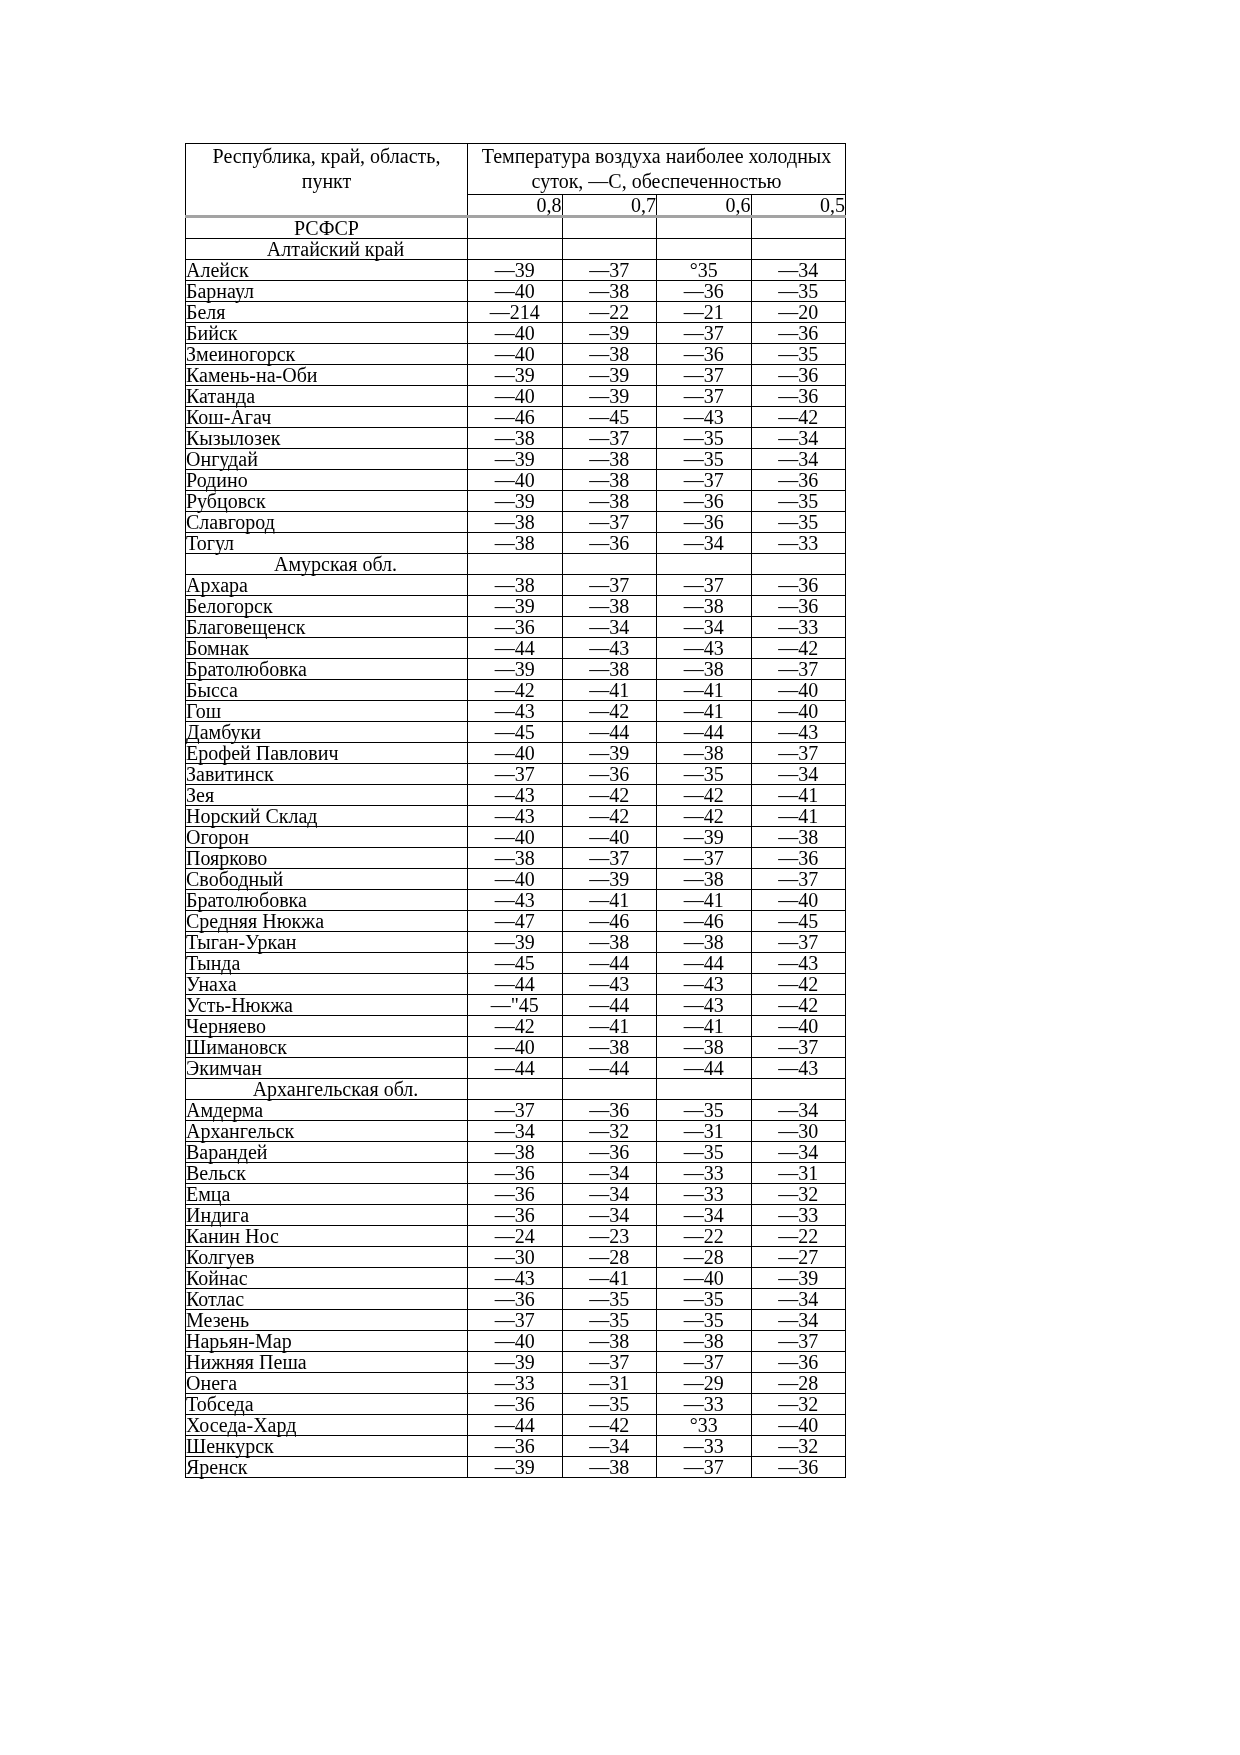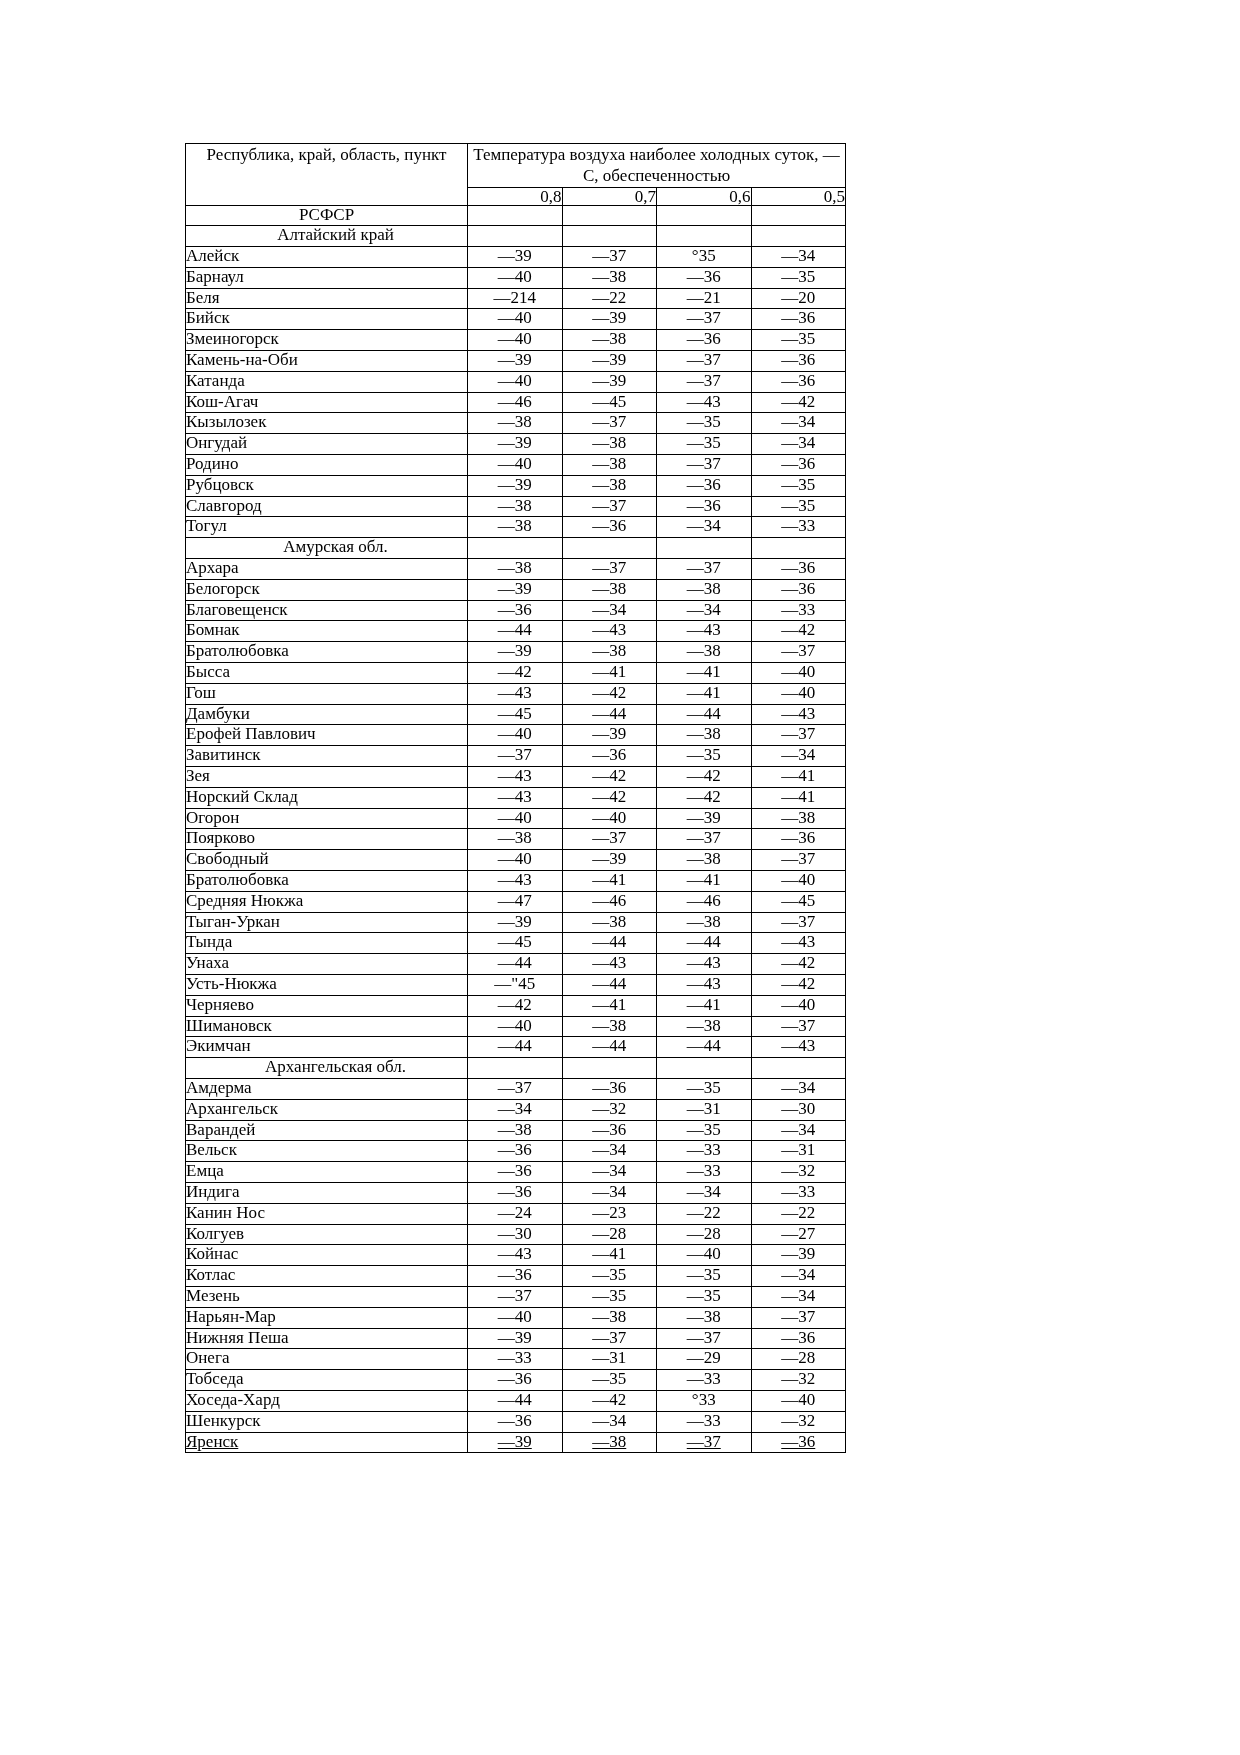--- a/index.html
+++ b/index.html
@@ -31,7 +31,7 @@
     border-collapse: collapse;
     width: 660px;
     table-layout: fixed;
-    font-size: 17px;
+    font-size: 20px;
     line-height: 1.0;
   }
   table.data col.c-name { width: 282px; }

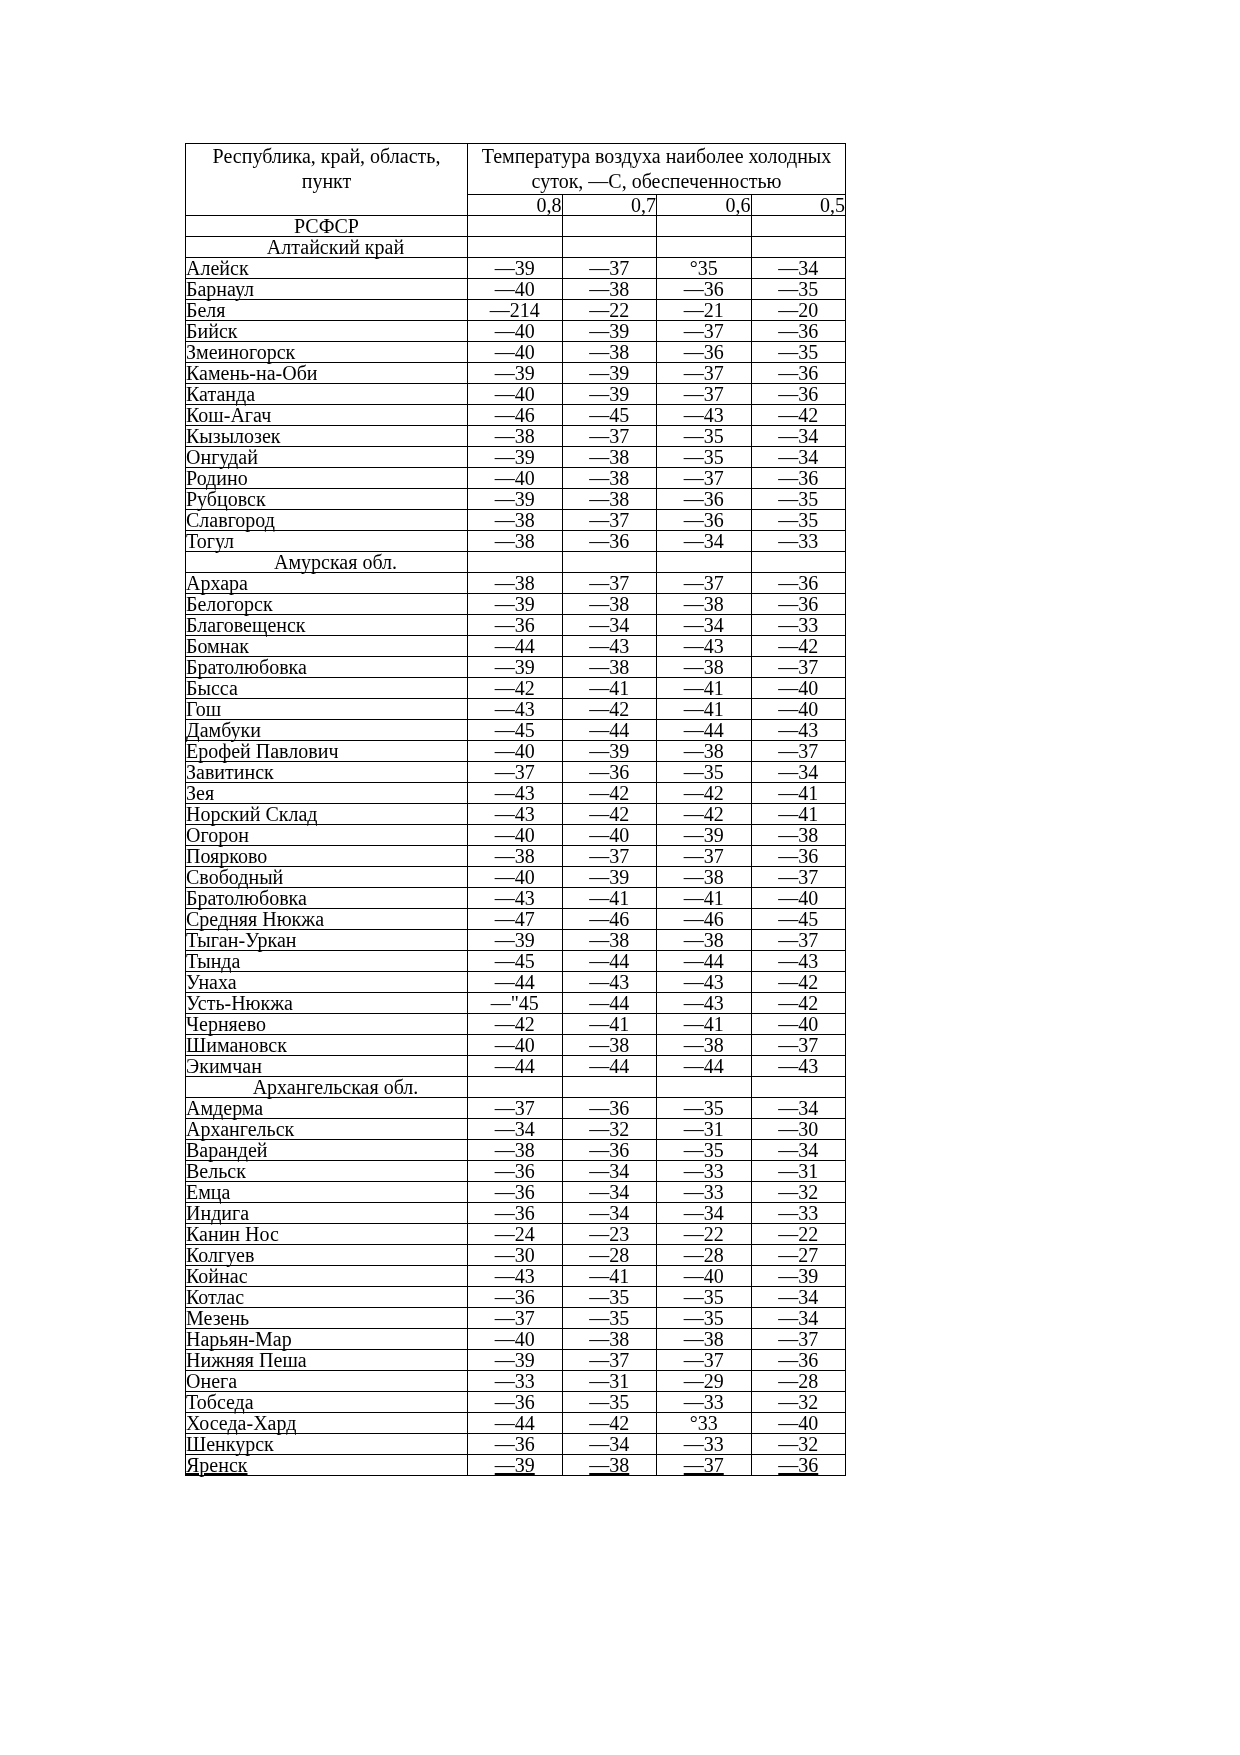--- a/index.html
+++ b/index.html
@@ -67,7 +67,7 @@
     border-bottom: none;
   }
   tbody tr:first-child td {
-    border-top: 1px solid #a3a3a3;
+    border-top: 3px solid #a3a3a3;
   }
   tbody tr:last-child td {
     border-bottom: 1px solid #000000;

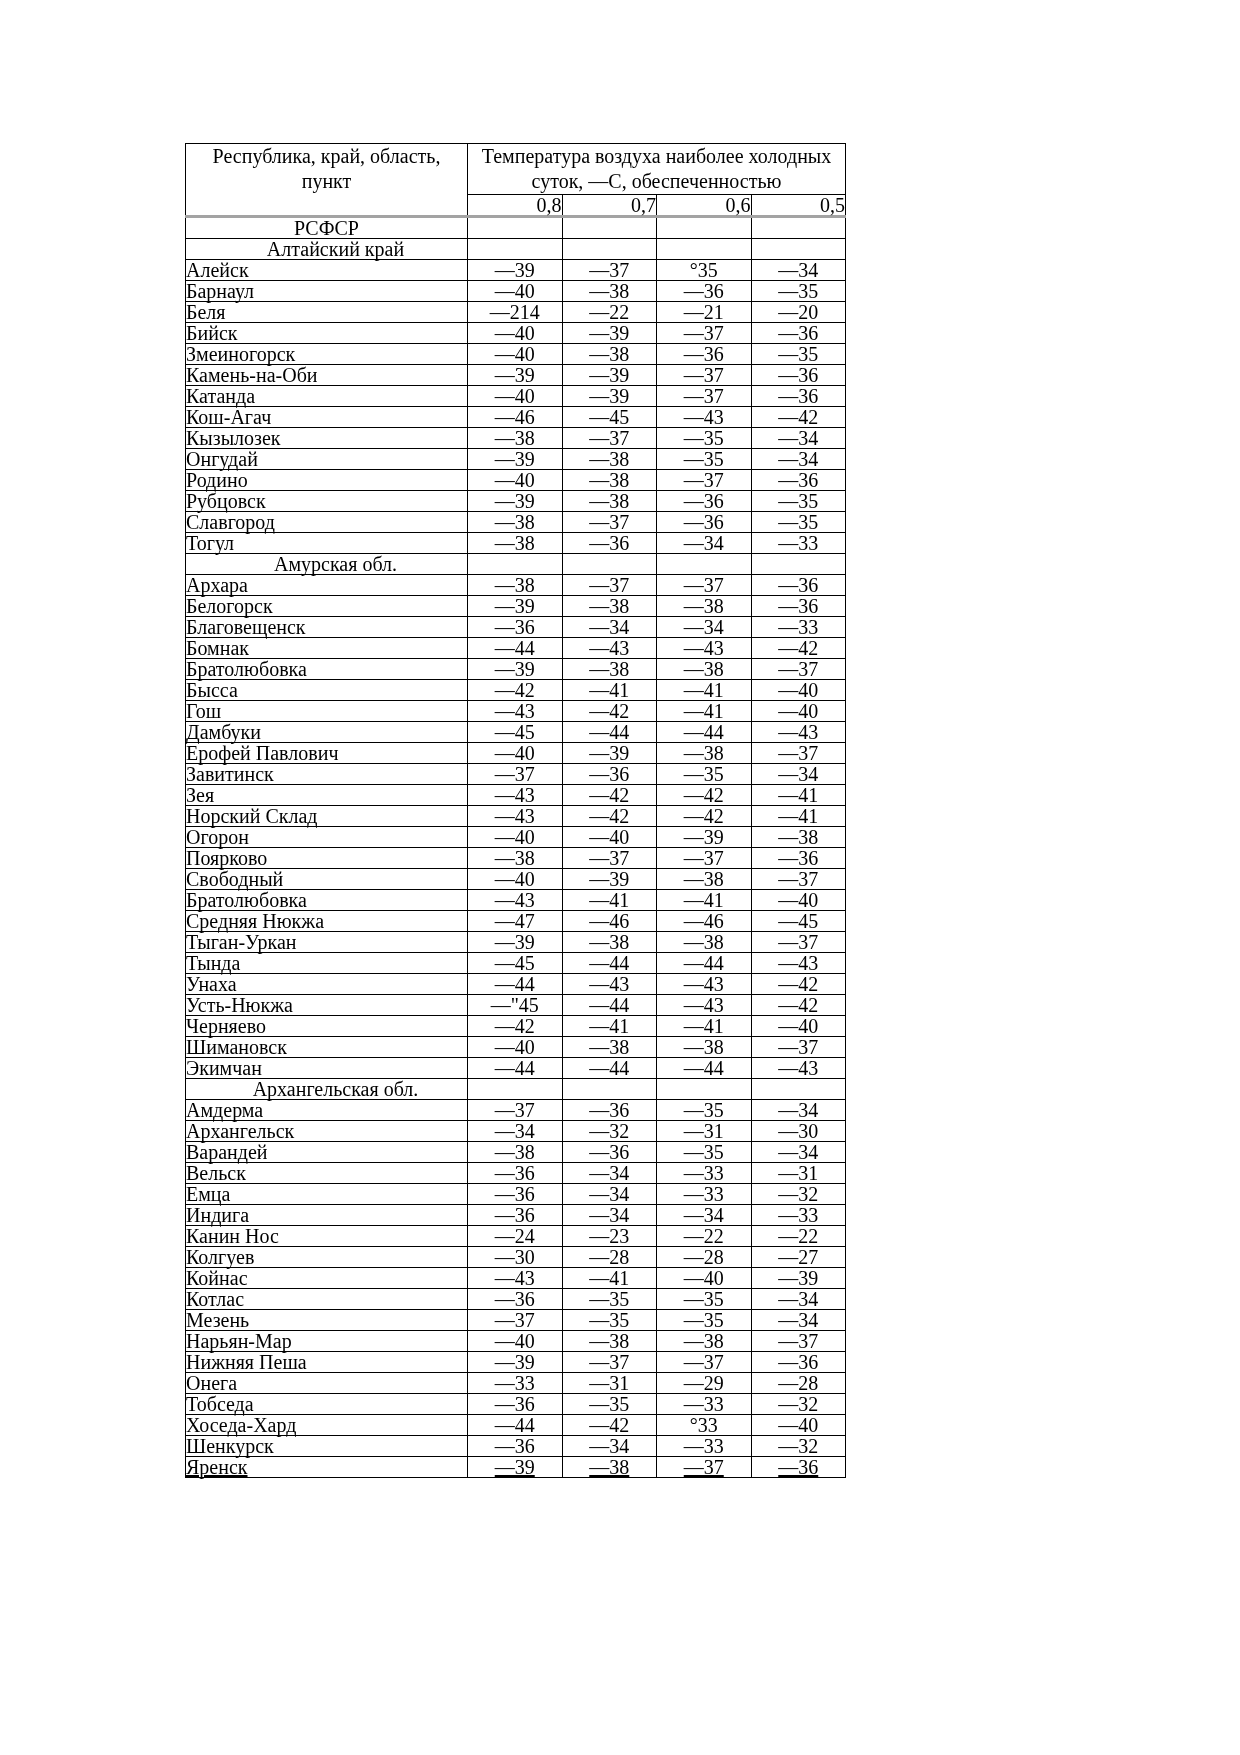--- a/index.html
+++ b/index.html
@@ -71,7 +71,6 @@
   }
   tbody tr:last-child td {
     border-bottom: 1px solid #000000;
-    text-decoration: underline;
   }
 
   td.name {

